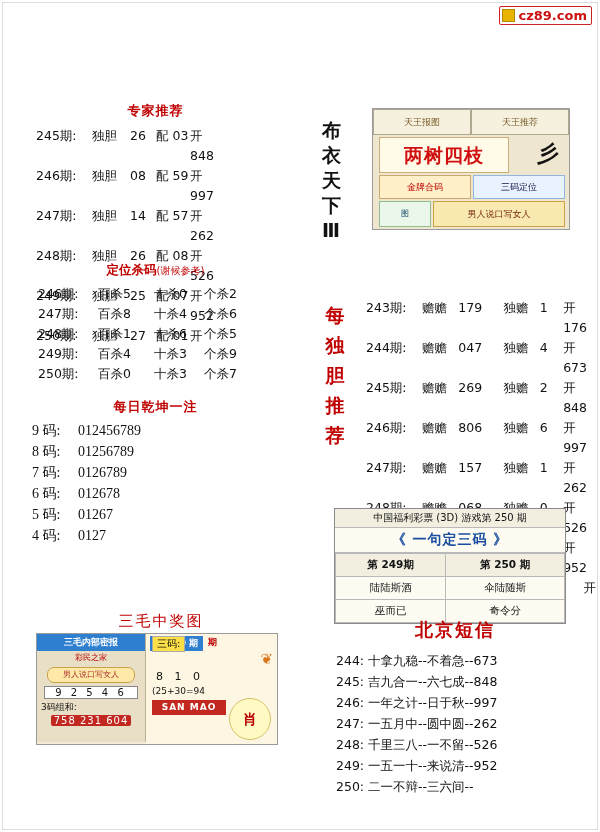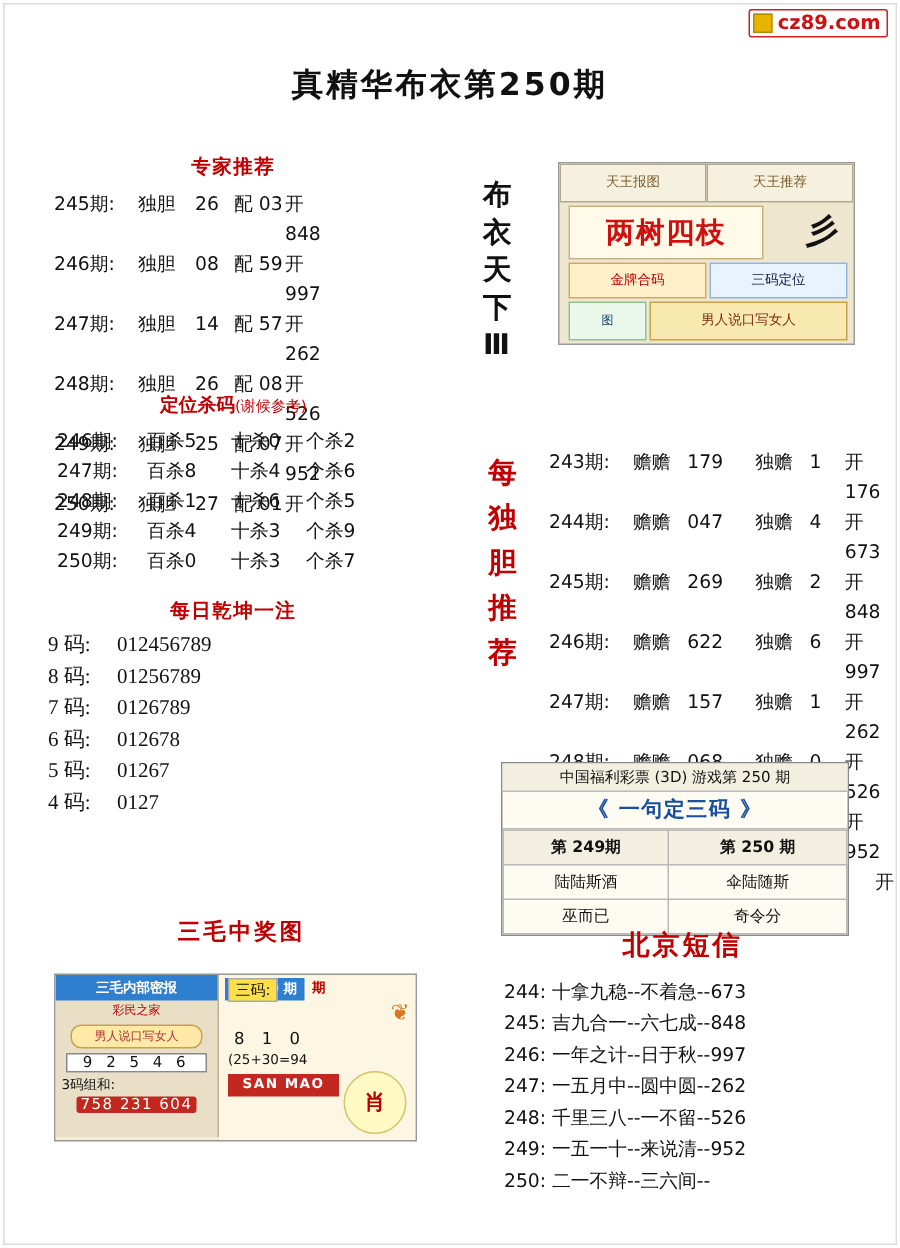--- a/index.html
+++ b/index.html
@@ -207,7 +207,6 @@
     <span class="txt">cz89.com</span>
   </div>
 
-  <div class="title">真精华布衣第250期</div>
 
   <div class="l-expert">
     <div class="hd">专家推荐</div>

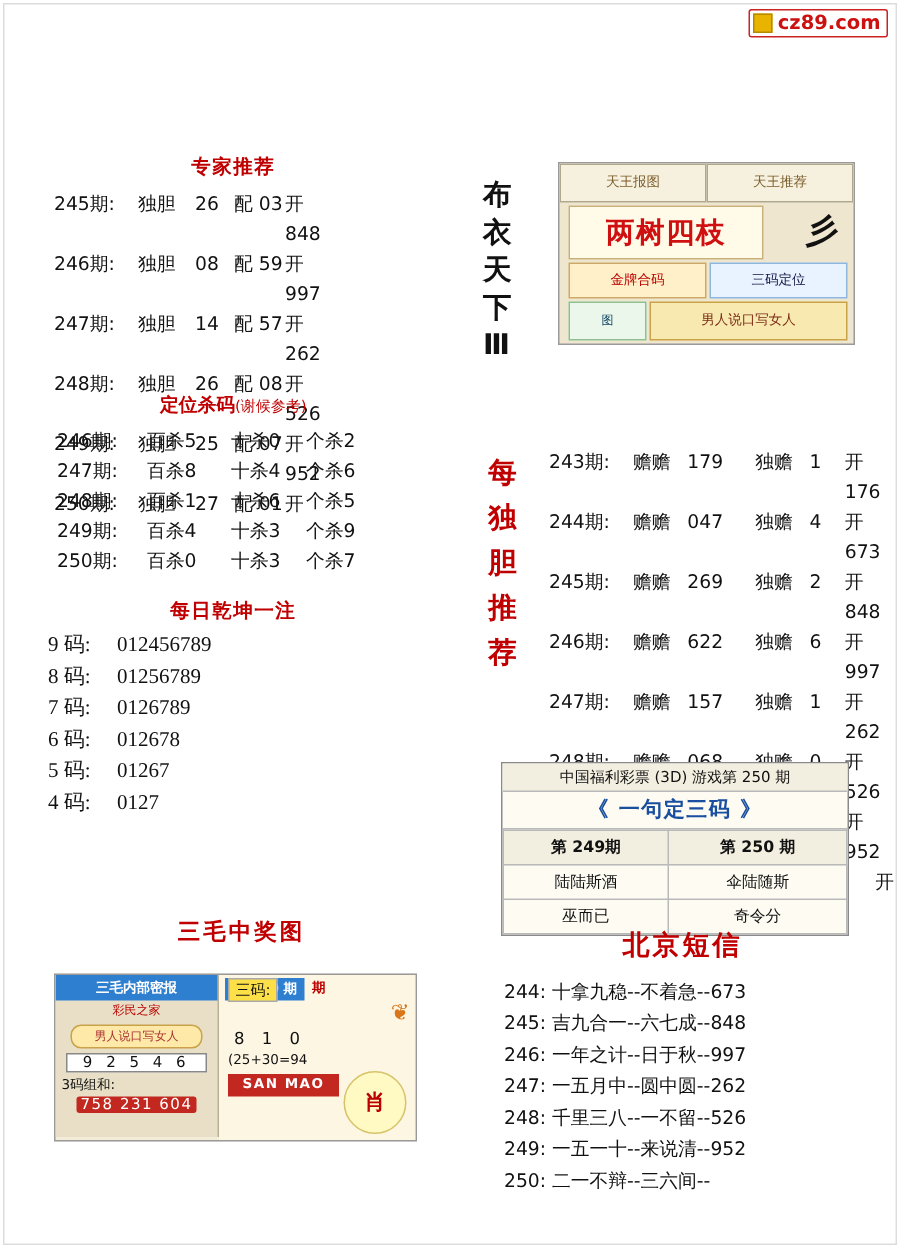--- a/index.html
+++ b/index.html
@@ -392,7 +392,7 @@
       <div class="row">
         <span class="t1">246期:</span>
         <span class="t2">赡赡</span>
-        <span class="t3">622</span>
+        <span class="t3">806</span>
         <span class="t2">独赡</span>
         <span class="t4">6</span>
         <span>开997</span>

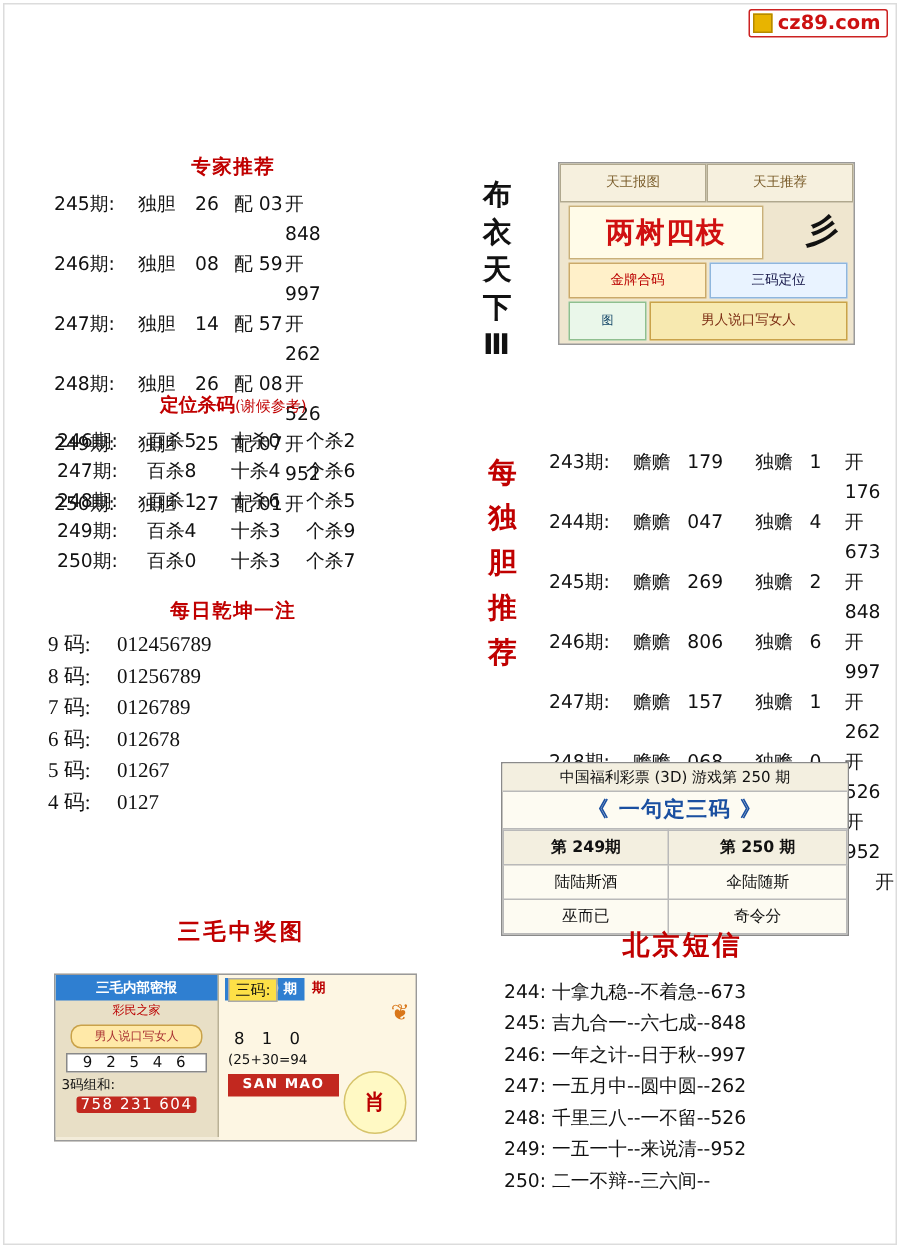--- a/index.html
+++ b/index.html
@@ -63,8 +63,8 @@
   
   .l-img{position:absolute;left:36px;top:612px;width:250px;}
   .l-img .hd{
-    text-align:center;font-size:15px;font-weight:bold;color:#c00000;
-    letter-spacing:2px;margin-bottom:18px;
+    text-align:center;font-size:15px;font-weight:normal;color:#c00000;
+    letter-spacing:2px;margin-bottom:2px;
   }
   .imgbox{
     width:240px;height:110px;border:1px solid #9a9a9a;background:#f3ecd9;

